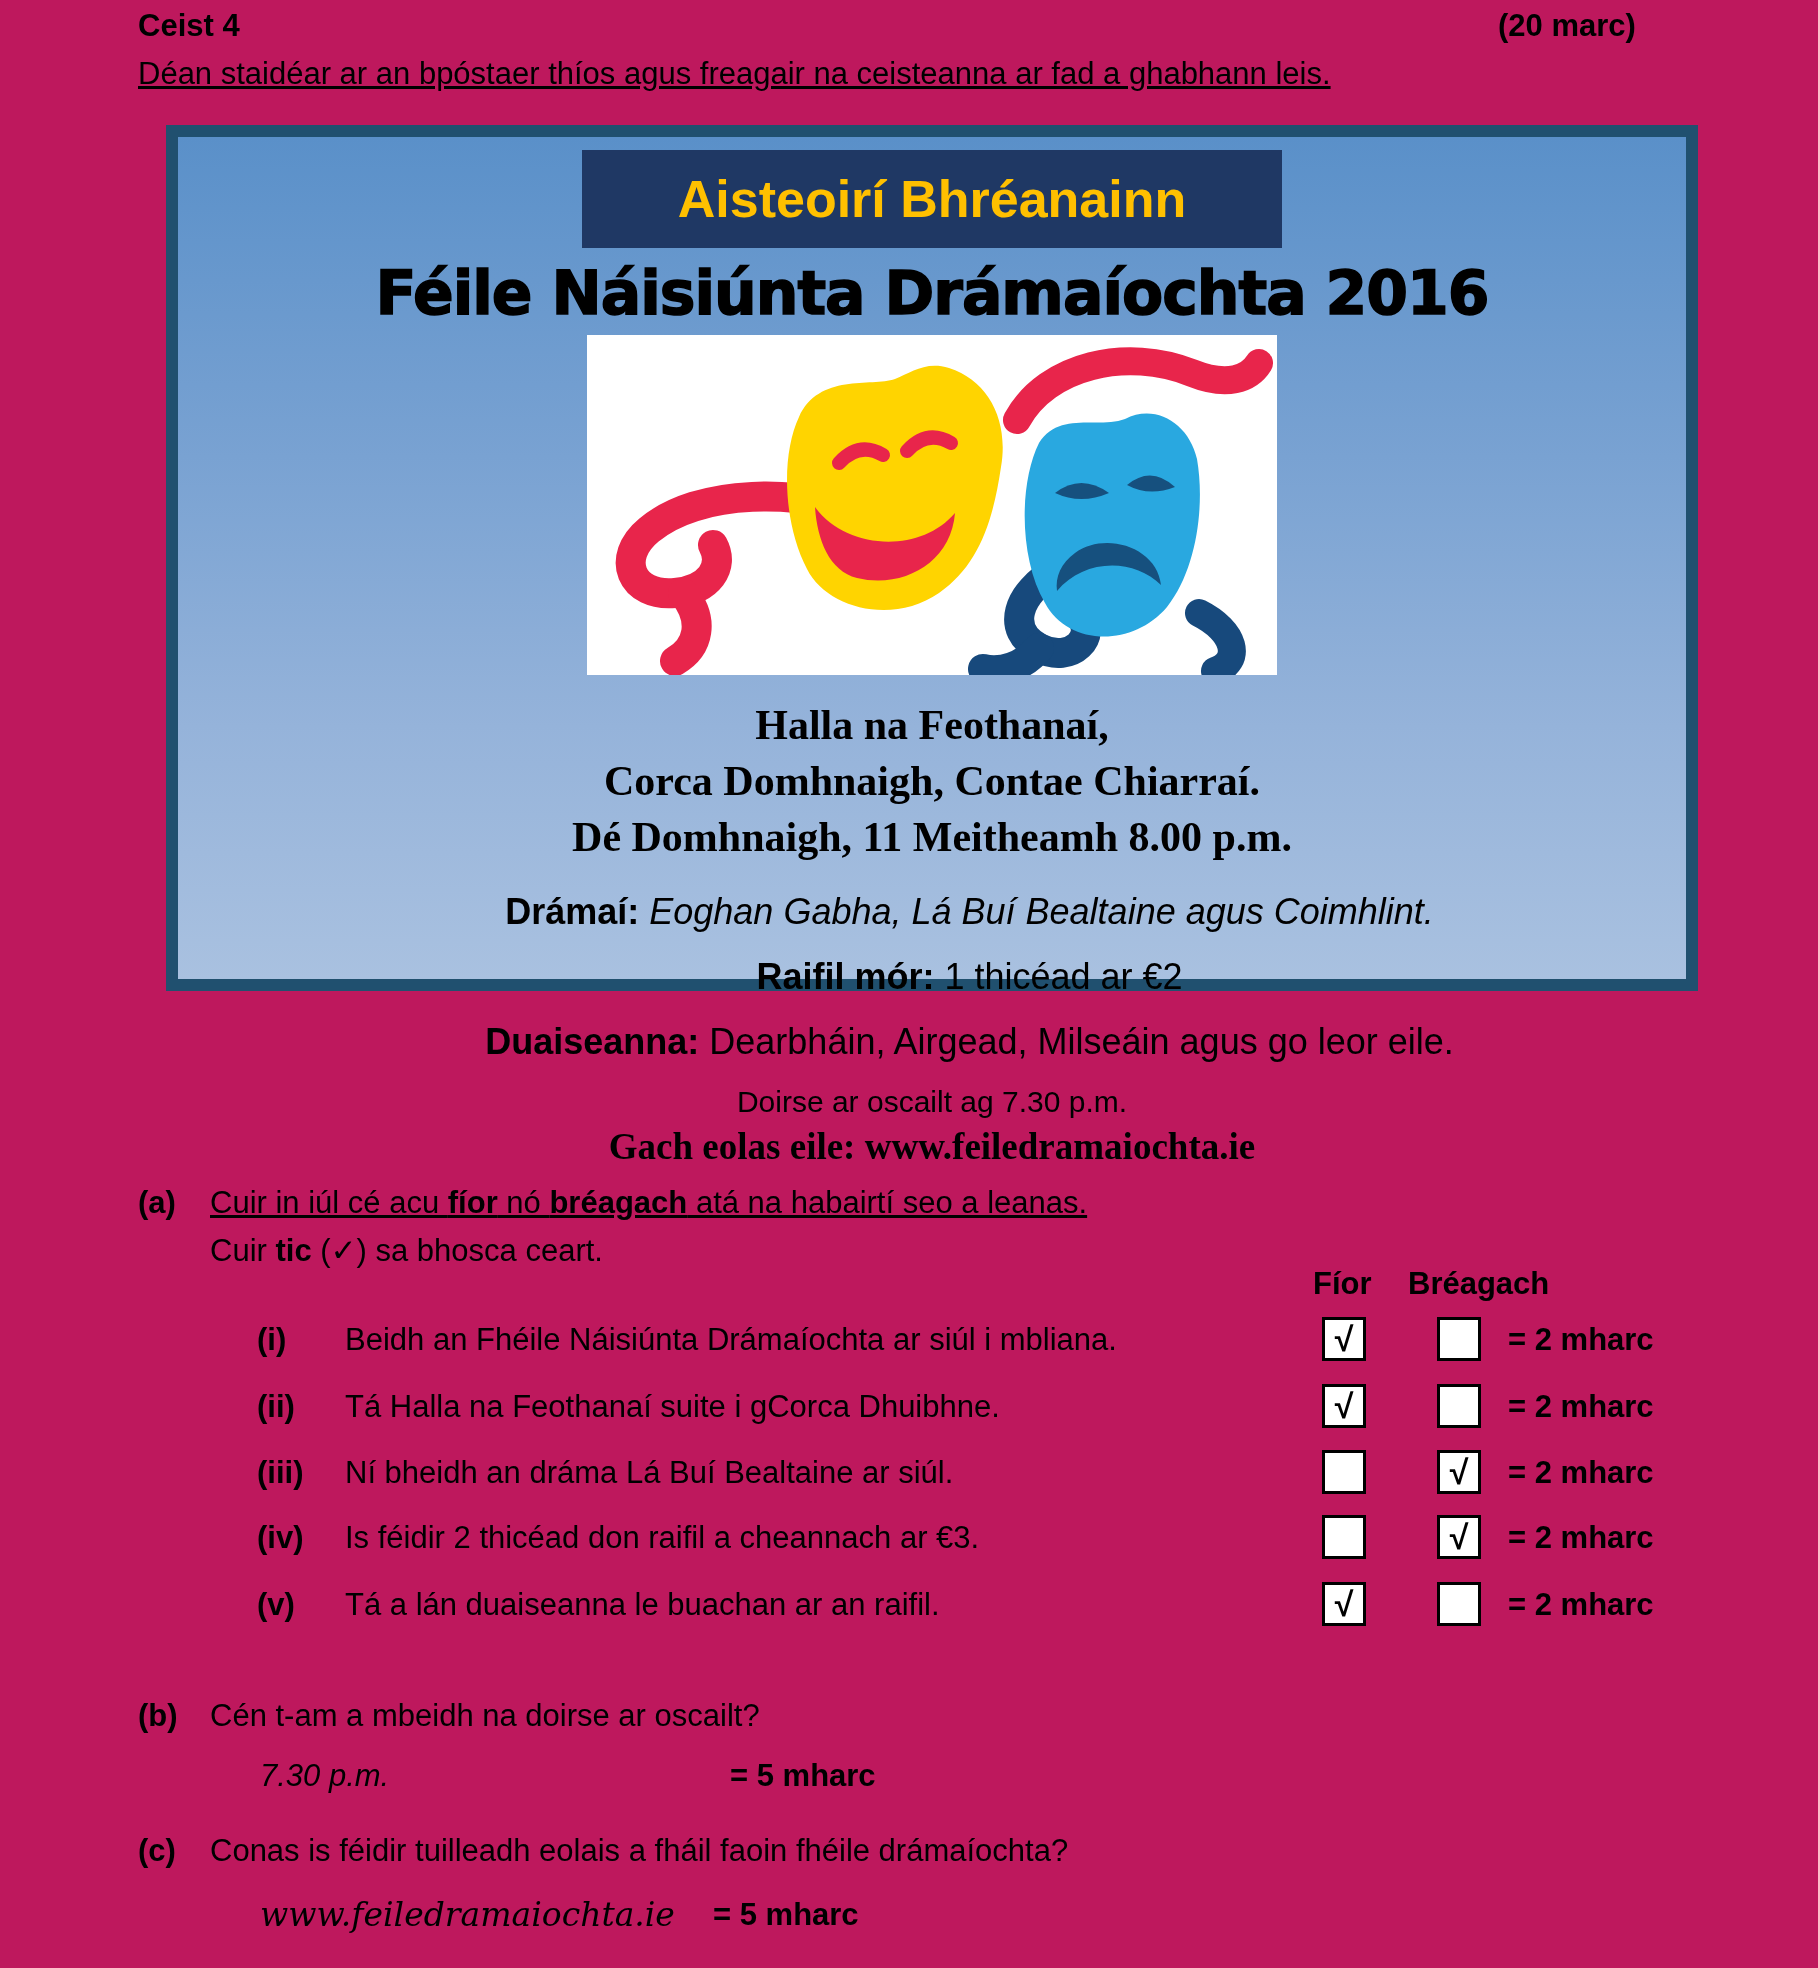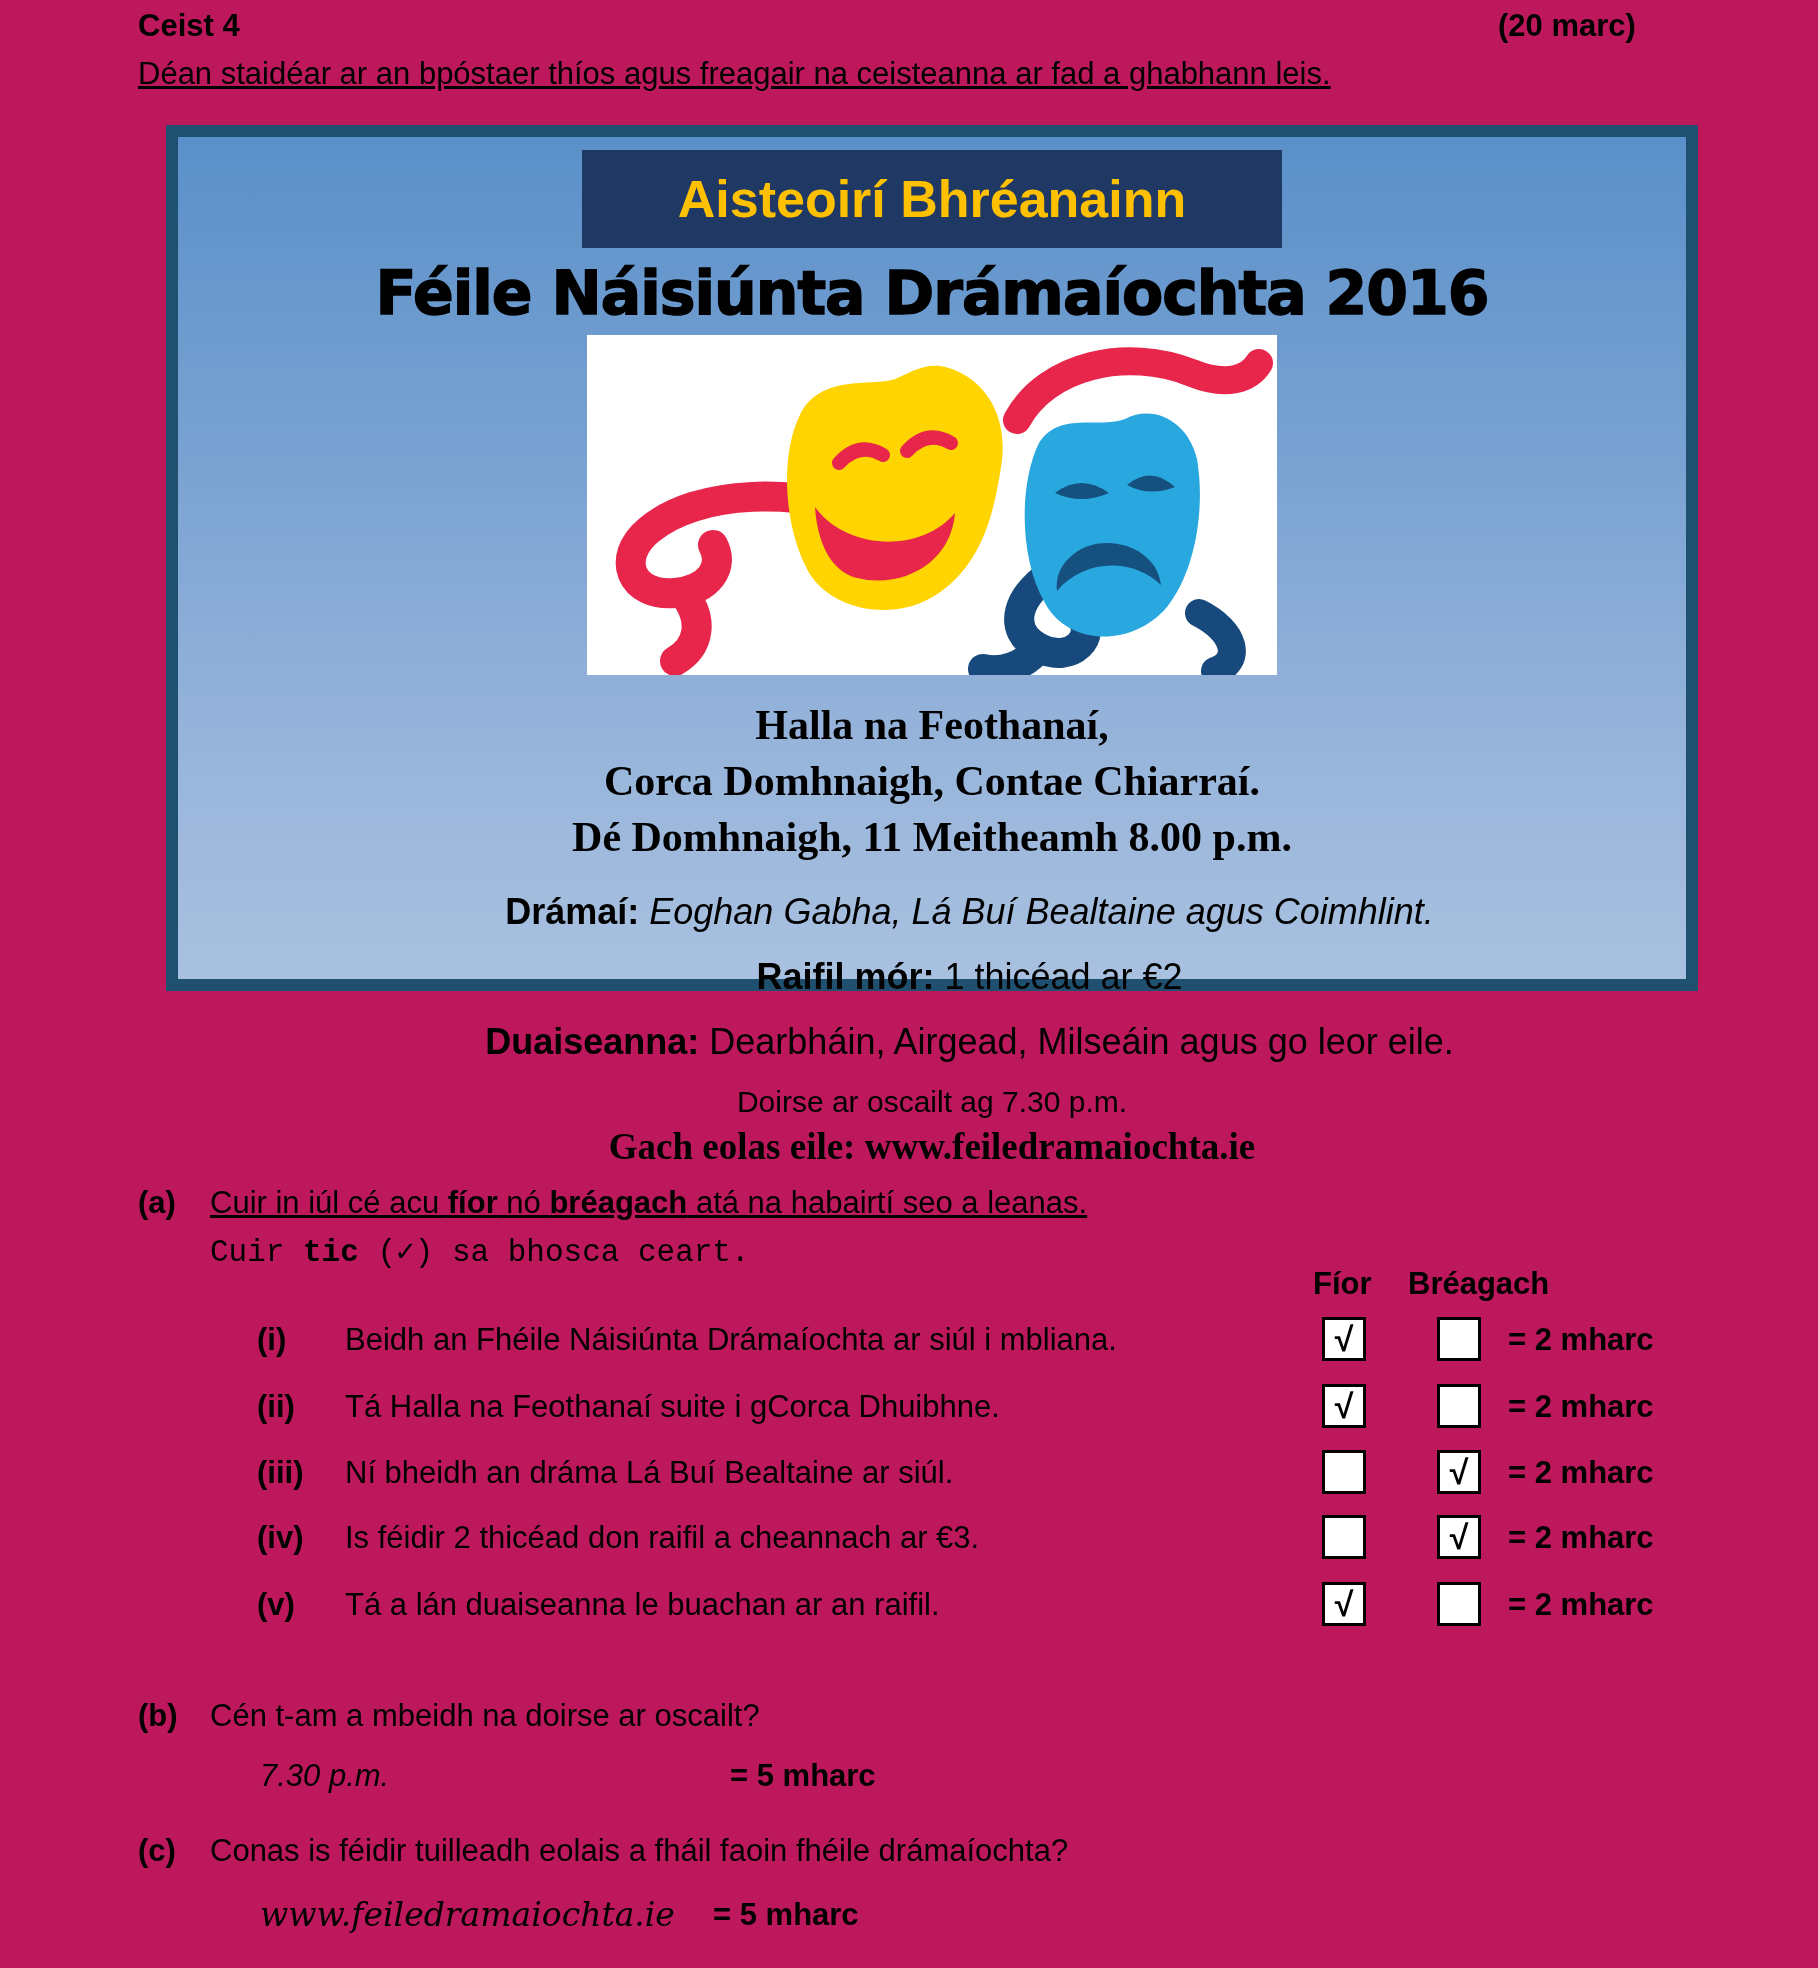--- a/index.html
+++ b/index.html
@@ -37,7 +37,7 @@
   
   .pa-label{left:138px;top:1185px;font-size:31px;font-weight:bold;}
   .pa-line1{left:210px;top:1185px;font-size:31px;text-decoration:underline;}
-  .pa-line2{left:210px;top:1232px;font-size:31px;font-family:Liberation Mono, monospace;}
+  .pa-line2{left:210px;top:1232px;font-size:31px;}
   .col-head-fior{left:1313px;top:1266px;font-size:31px;font-weight:bold;}
   .col-head-breagach{left:1408px;top:1266px;font-size:31px;font-weight:bold;}
 

